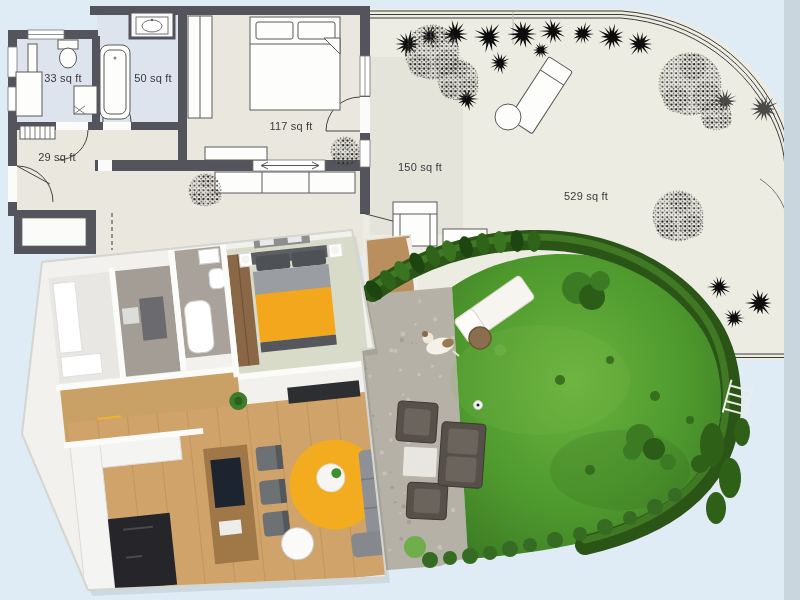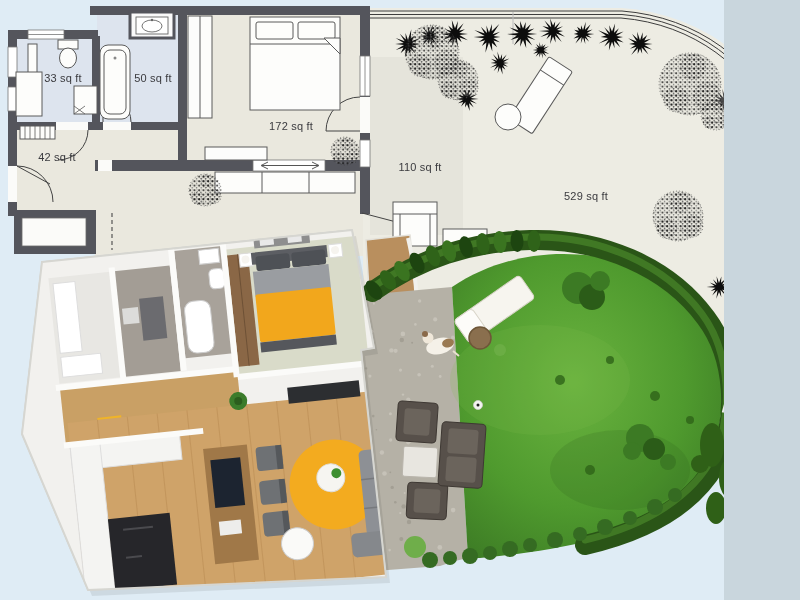--- a/index.html
+++ b/index.html
@@ -4,7 +4,7 @@
 <style>
   html,body{margin:0;padding:0;background:#c9d6dd;}
   .stage{
-    position:relative;width:724px;height:600px;overflow:hidden;
+    position:relative;width:784px;height:600px;overflow:hidden;
     background:#dfecf5;font-family:"Liberation Sans",sans-serif;
   }
   .stage svg{position:absolute;left:0;top:0;}

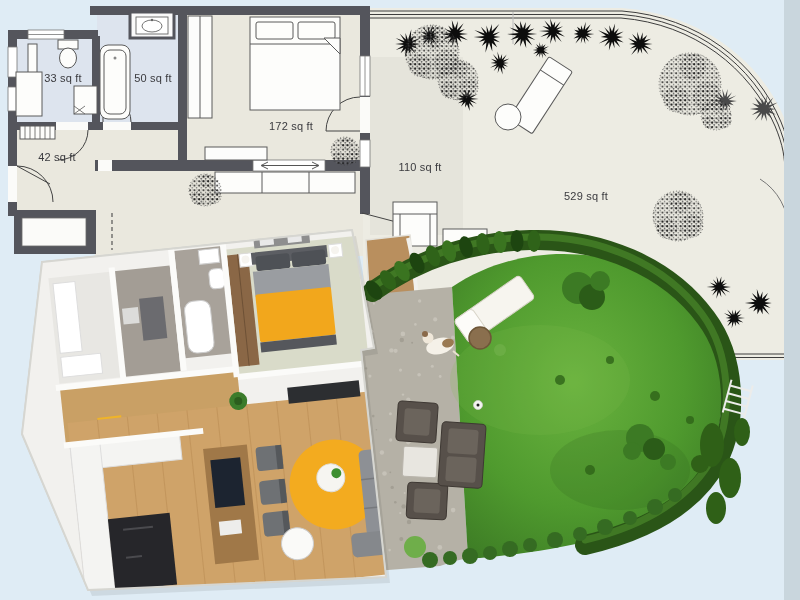--- a/index.html
+++ b/index.html
@@ -522,7 +522,7 @@
   <div class="arealabel" style="left:63px;top:78px">33 sq ft</div>
   <div class="arealabel" style="left:153px;top:78px">50 sq ft</div>
   <div class="arealabel" style="left:57px;top:157px">42 sq ft</div>
-  <div class="arealabel" style="left:291px;top:126px">172 sq ft</div>
+  <div class="arealabel" style="left:291px;top:126px">117 sq ft</div>
   <div class="arealabel" style="left:420px;top:167px">110 sq ft</div>
   <div class="arealabel" style="left:586px;top:196px">529 sq ft</div>
 </div>

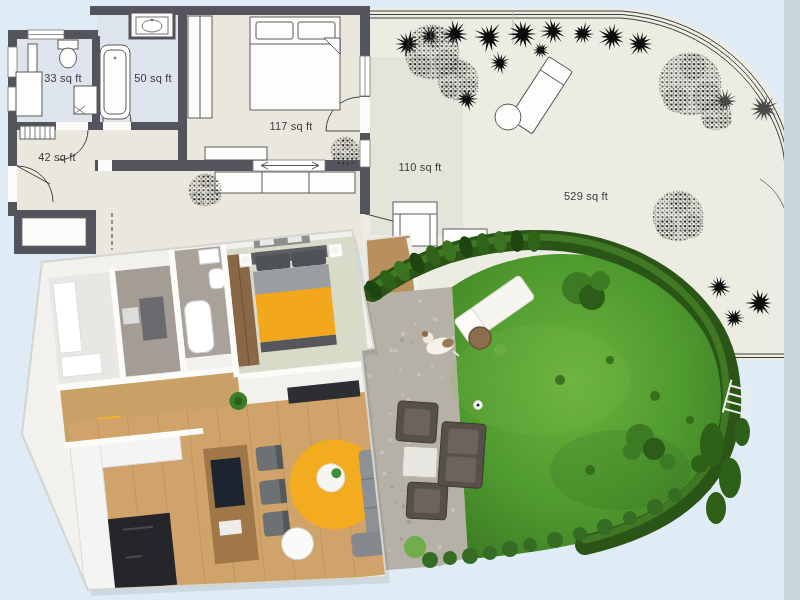--- a/index.html
+++ b/index.html
@@ -521,7 +521,7 @@
 
   <div class="arealabel" style="left:63px;top:78px">33 sq ft</div>
   <div class="arealabel" style="left:153px;top:78px">50 sq ft</div>
-  <div class="arealabel" style="left:57px;top:157px">42 sq ft</div>
+  <div class="arealabel" style="left:57px;top:157px">29 sq ft</div>
   <div class="arealabel" style="left:291px;top:126px">117 sq ft</div>
   <div class="arealabel" style="left:420px;top:167px">110 sq ft</div>
   <div class="arealabel" style="left:586px;top:196px">529 sq ft</div>

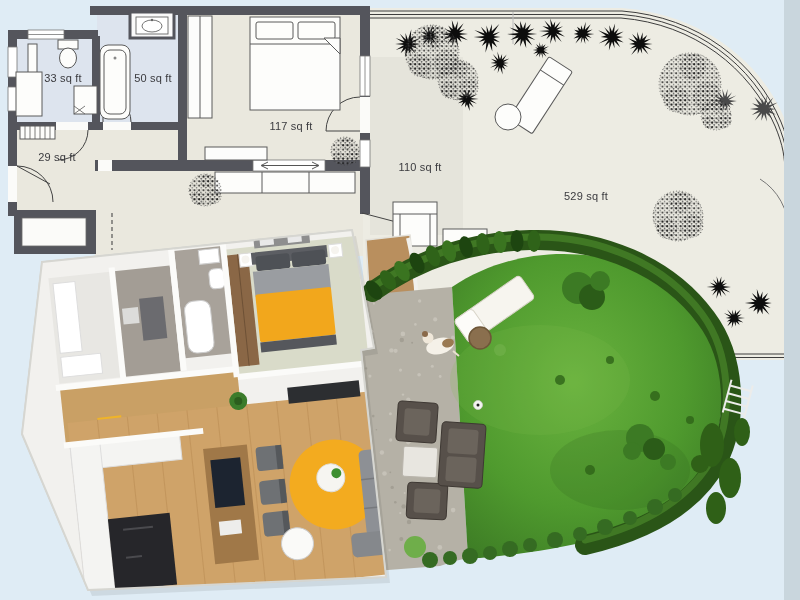--- a/index.html
+++ b/index.html
@@ -523,7 +523,7 @@
   <div class="arealabel" style="left:153px;top:78px">50 sq ft</div>
   <div class="arealabel" style="left:57px;top:157px">29 sq ft</div>
   <div class="arealabel" style="left:291px;top:126px">117 sq ft</div>
-  <div class="arealabel" style="left:420px;top:167px">110 sq ft</div>
+  <div class="arealabel" style="left:420px;top:167px">150 sq ft</div>
   <div class="arealabel" style="left:586px;top:196px">529 sq ft</div>
 </div>
 

